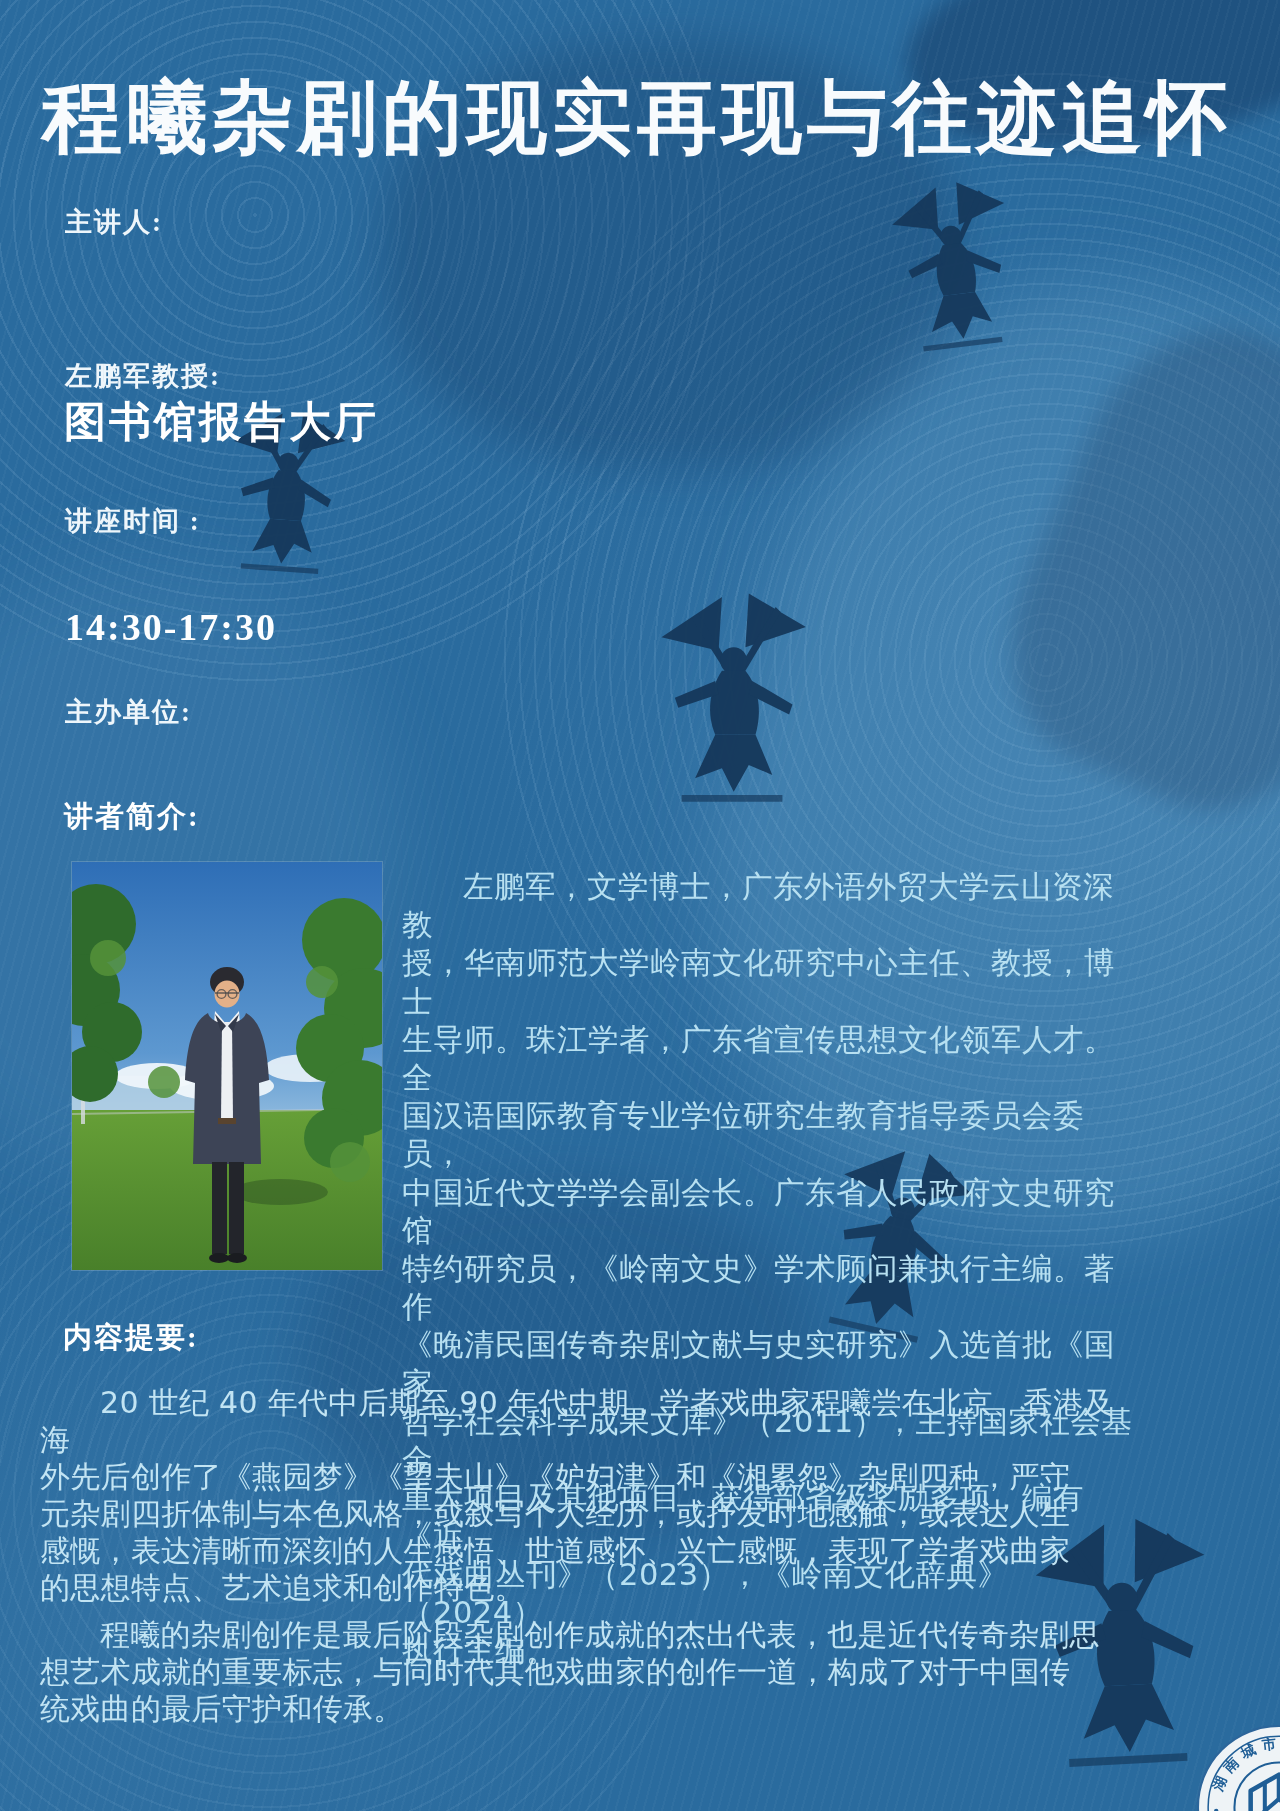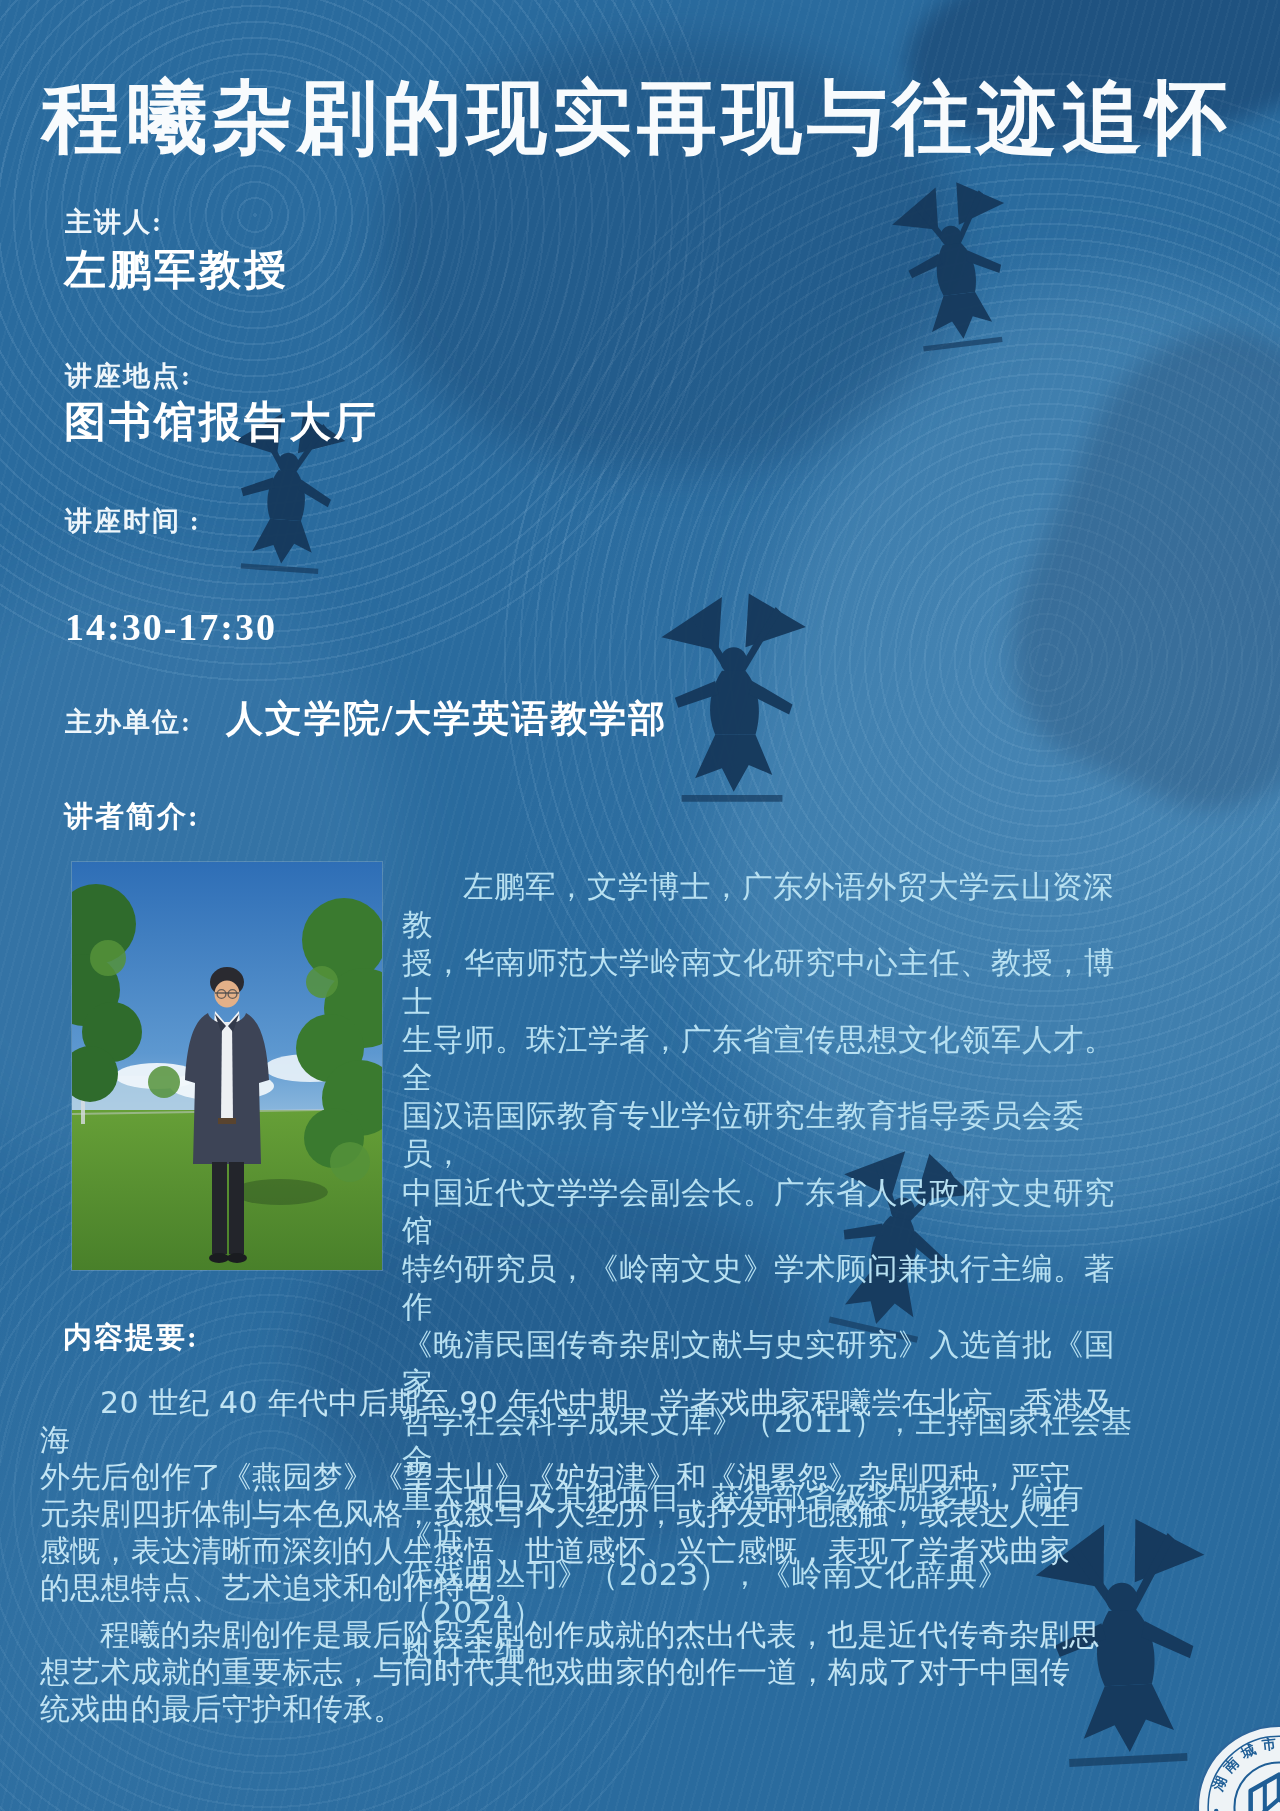--- a/index.html
+++ b/index.html
@@ -139,7 +139,6 @@
   <h1 class="title">程曦杂剧的现实再现与往迹追怀</h1>
 
   <div class="label lbl-speaker">主讲人:</div>
-  <div class="value-lg val-speaker">左鹏军教授</div>
 
   <div class="label lbl-location">讲座地点:</div>
   <div class="value-lg val-location">图书馆报告大厅</div>

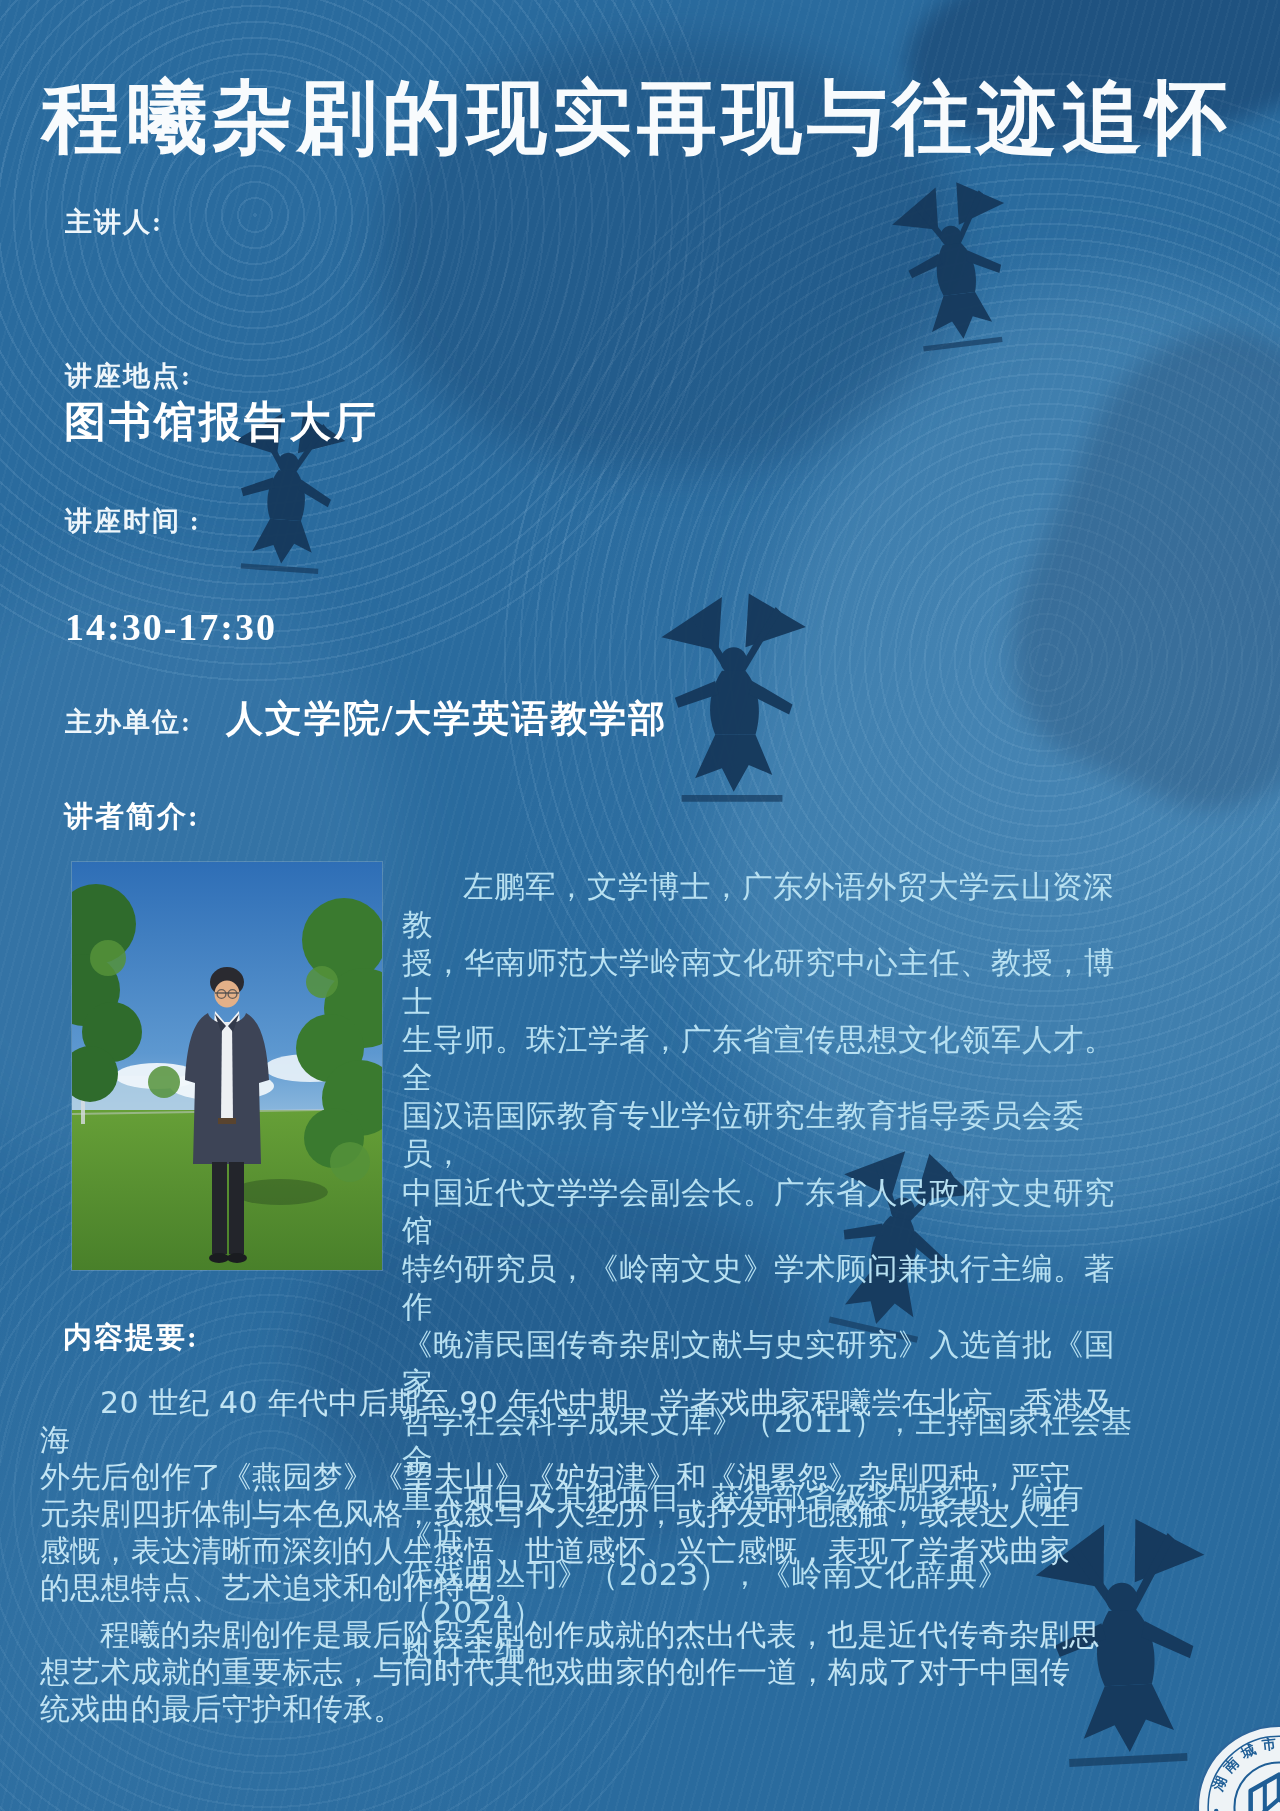--- a/index.html
+++ b/index.html
@@ -140,7 +140,7 @@
 
   <div class="label lbl-speaker">主讲人:</div>
 
-  <div class="label lbl-location">讲座地点:</div>
+  <div class="label lbl-location">左鹏军教授:</div>
   <div class="value-lg val-location">图书馆报告大厅</div>
 
   <div class="label lbl-time">讲座时间 :</div>

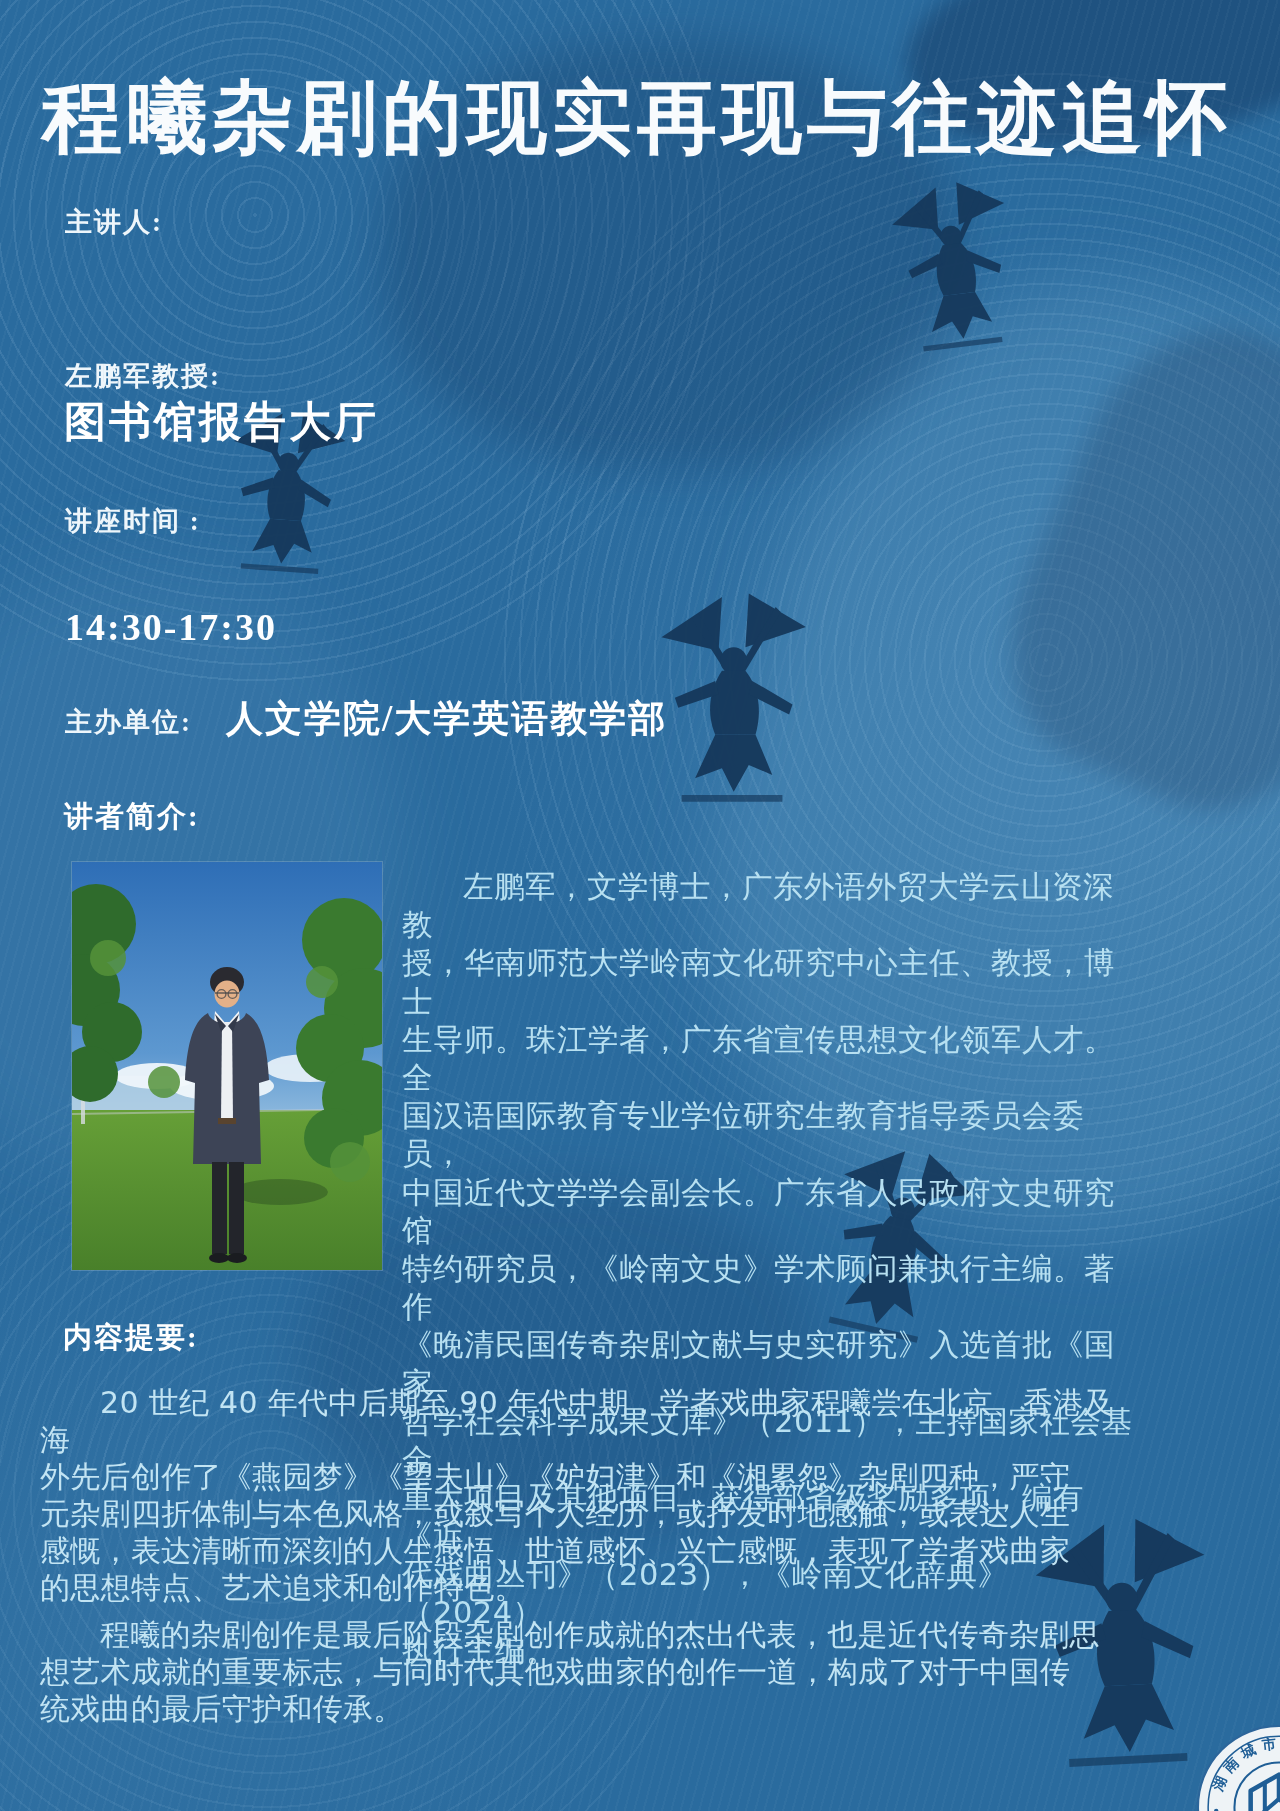--- a/index.html
+++ b/index.html
@@ -148,7 +148,6 @@
 
   <div class="organizer">
     <span class="o-label">主办单位:</span>
-    <span class="o-value">人文学院/大学英语教学部</span>
   </div>
 
   <div class="sec-heading h-bio">讲者简介:</div>

